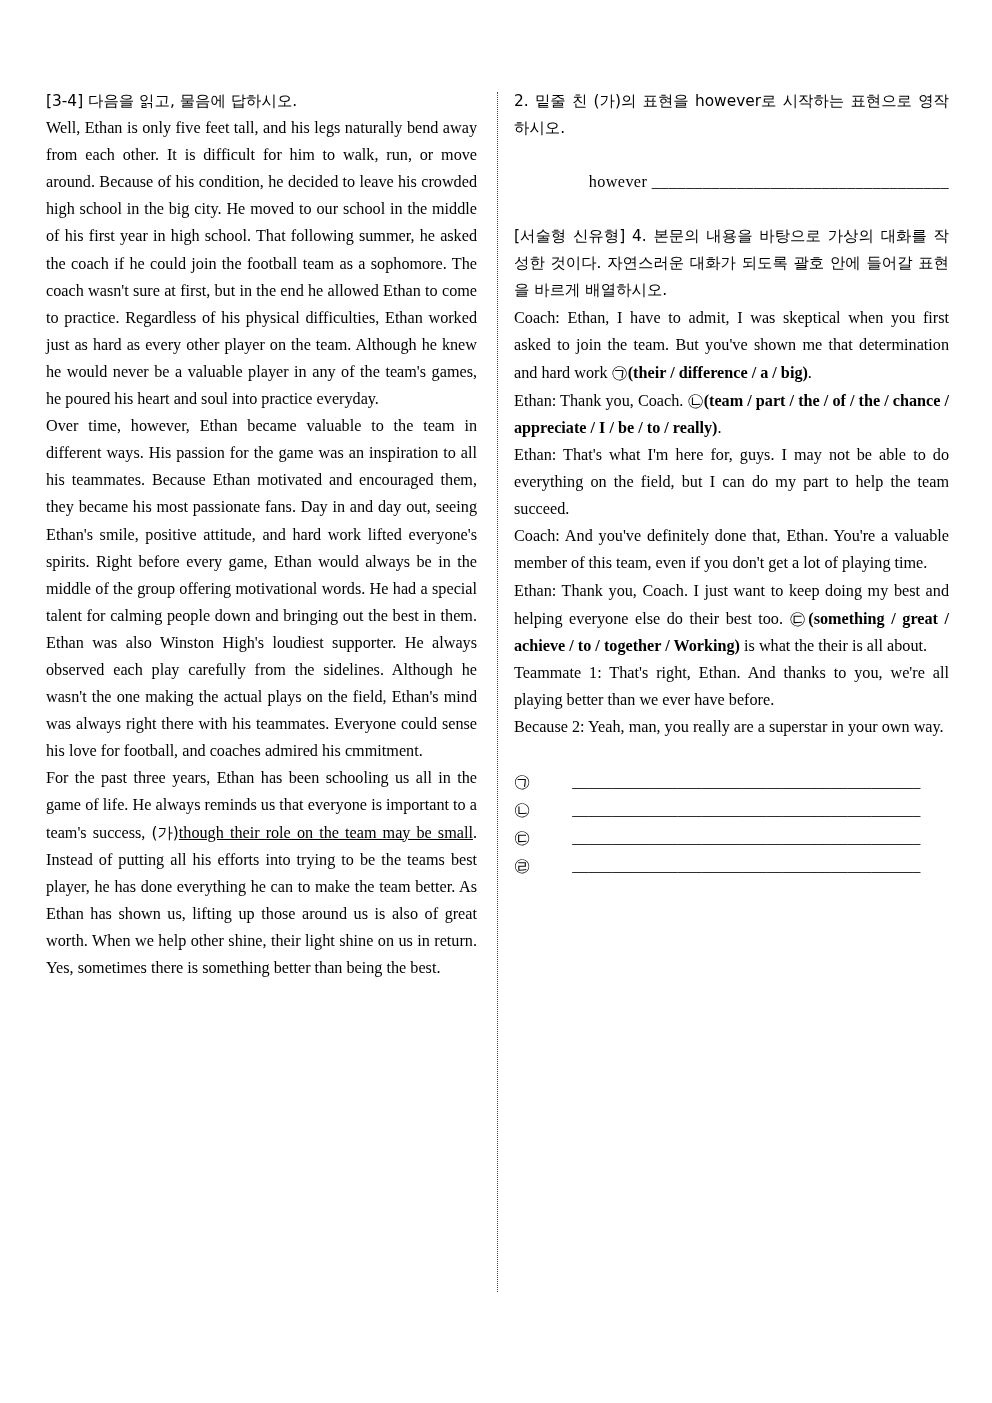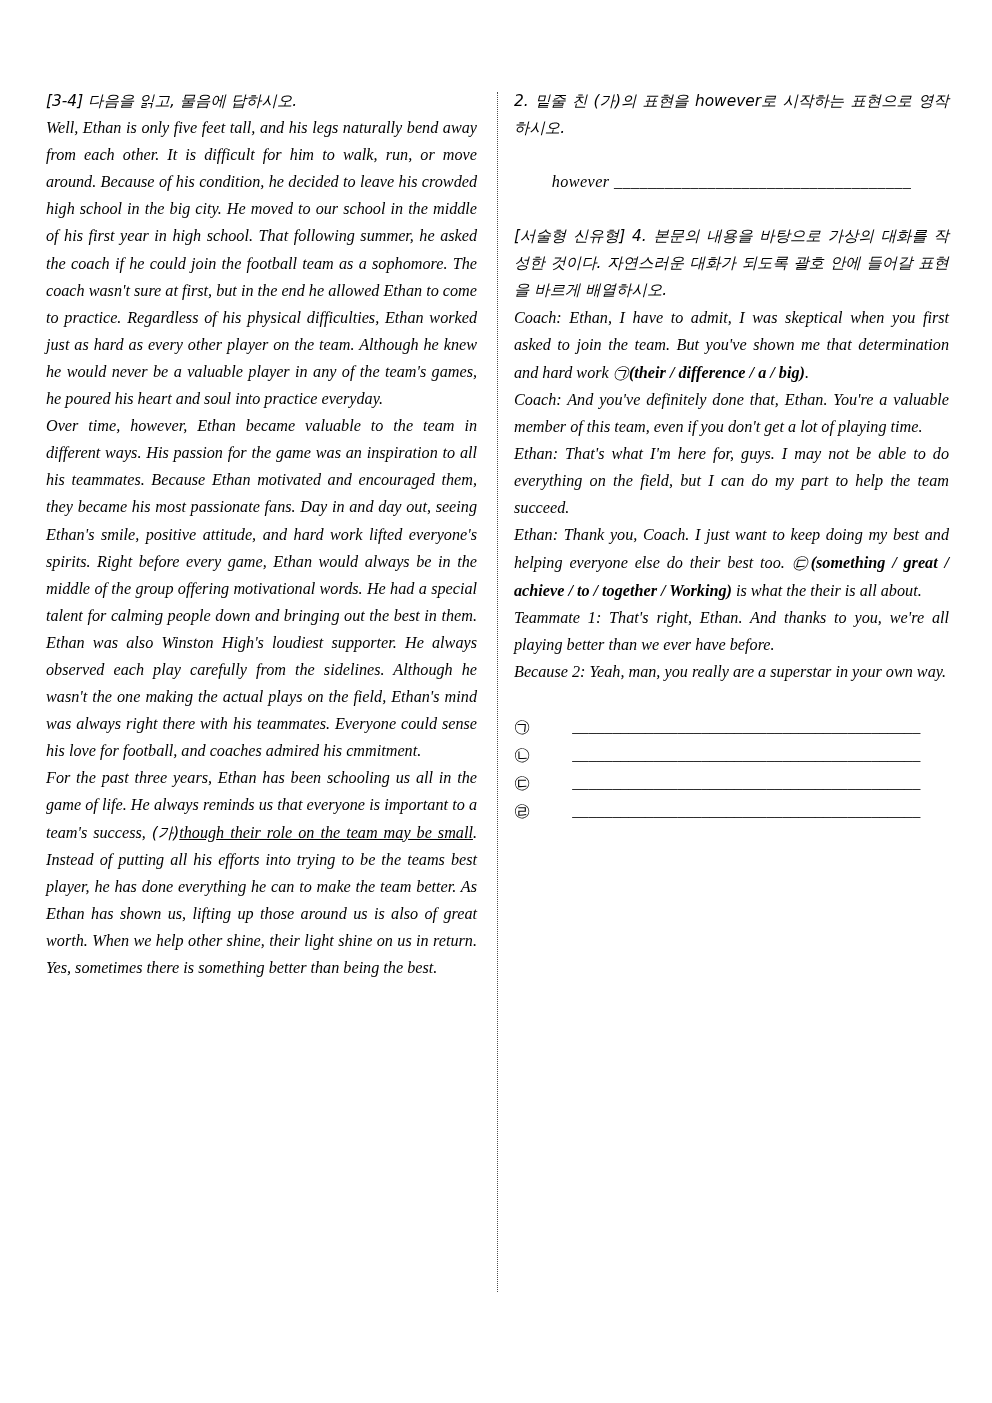--- a/index.html
+++ b/index.html
@@ -42,7 +42,6 @@
   }
   p {
     margin: 0;
-    font-style: italic;
   }
   .para {
     text-align: justify;

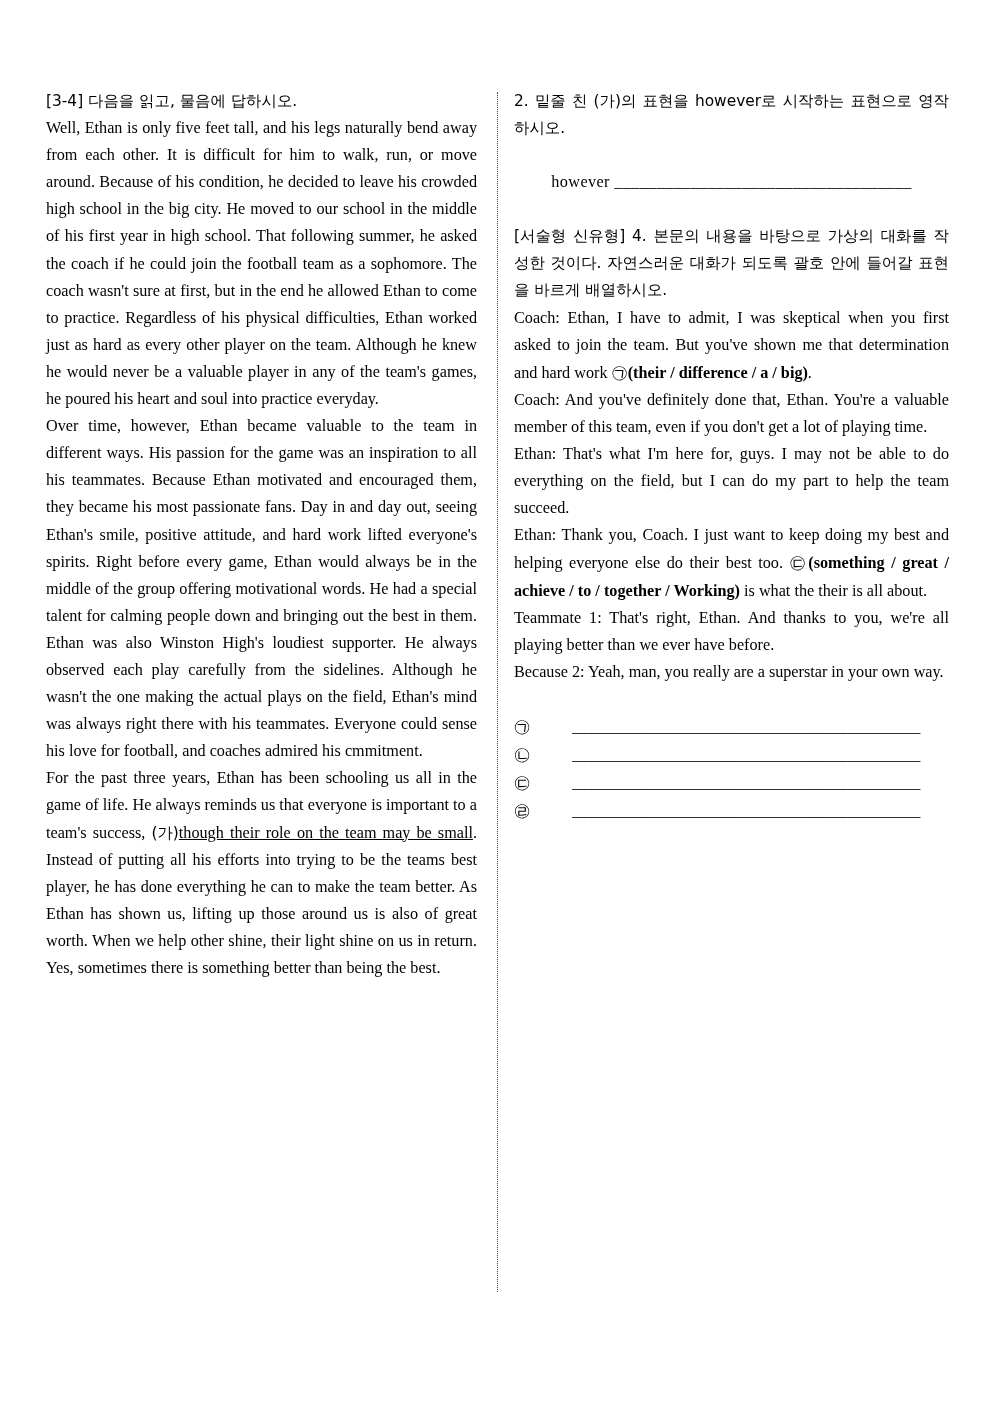--- a/index.html
+++ b/index.html
@@ -55,7 +55,7 @@
     height: 27px;
   }
   .blank-line {
-    text-align: center;
+    text-align: right;
     white-space: nowrap;
     overflow: hidden;
     letter-spacing: 0.4px;

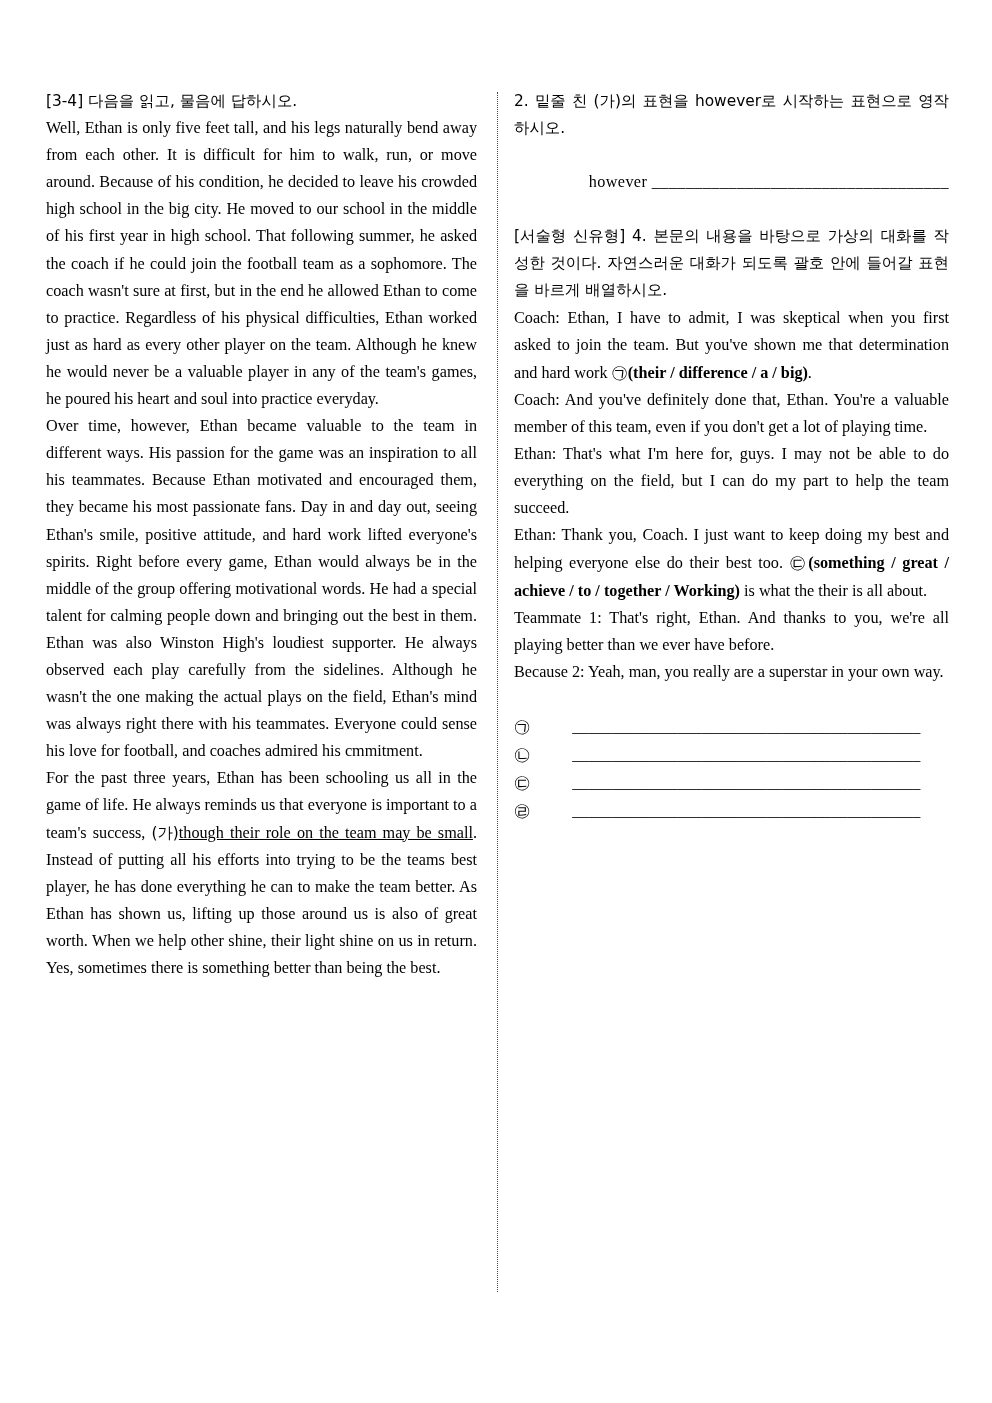--- a/index.html
+++ b/index.html
@@ -123,6 +123,7 @@
 
     <p class="para"><span>Coach:</span><span> Ethan, I have to admit, I was skeptical when you first asked to join the team. But you've shown me that determination and hard work </span><span class="mark">㉠</span><span class="bold">(their / difference / a / big)</span><span>.</span></p>
 
+    <p class="para"><span>Ethan:</span><span> Thank you, Coach. </span><span class="mark">㉡</span><span class="bold">(team / part / the / of / the / chance / appreciate / I / be / to / really)</span><span>.</span></p>
 
 
     <p class="para"><span>Coach:</span><span> And you've definitely done that, Ethan. You're a valuable member of this team, even if you don't get a lot of playing time.</span></p>

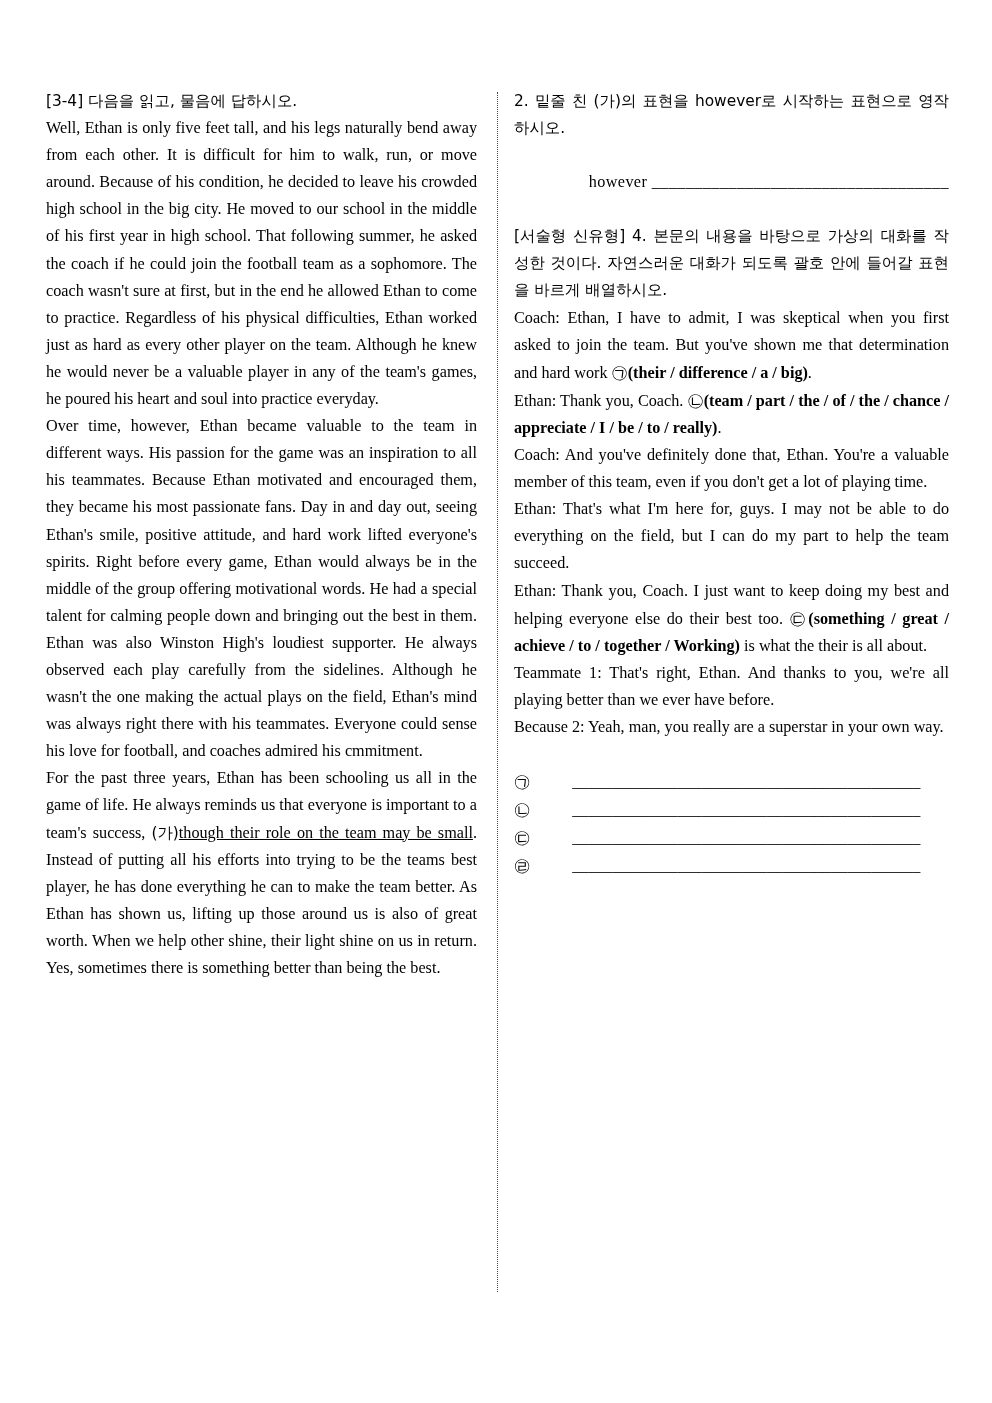--- a/index.html
+++ b/index.html
@@ -126,9 +126,9 @@
     <p class="para"><span>Ethan:</span><span> Thank you, Coach. </span><span class="mark">㉡</span><span class="bold">(team / part / the / of / the / chance / appreciate / I / be / to / really)</span><span>.</span></p>
 
 
+    <p class="para"><span>Ethan:</span><span> That's what I'm here for, guys. I may not be able to do everything on the field, but I can do my part to help the team succeed.</span></p>
+
     <p class="para"><span>Coach:</span><span> And you've definitely done that, Ethan. You're a valuable member of this team, even if you don't get a lot of playing time.</span></p>
-
-    <p class="para"><span>Ethan:</span><span> That's what I'm here for, guys. I may not be able to do everything on the field, but I can do my part to help the team succeed.</span></p>
 
     <p class="para"><span>Ethan:</span><span> Thank you, Coach. I just want to keep doing my best and helping everyone else do their best too. </span><span class="mark">㉢</span><span class="bold">(something / great / achieve / to / together / Working)</span><span> is what the their is all about.</span></p>
 

